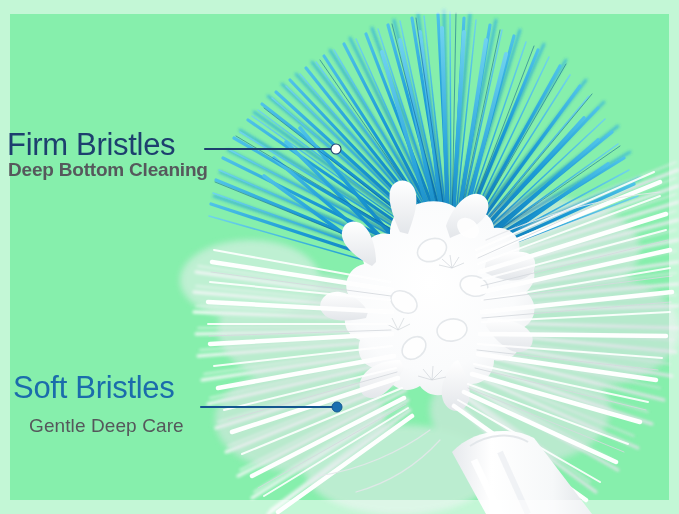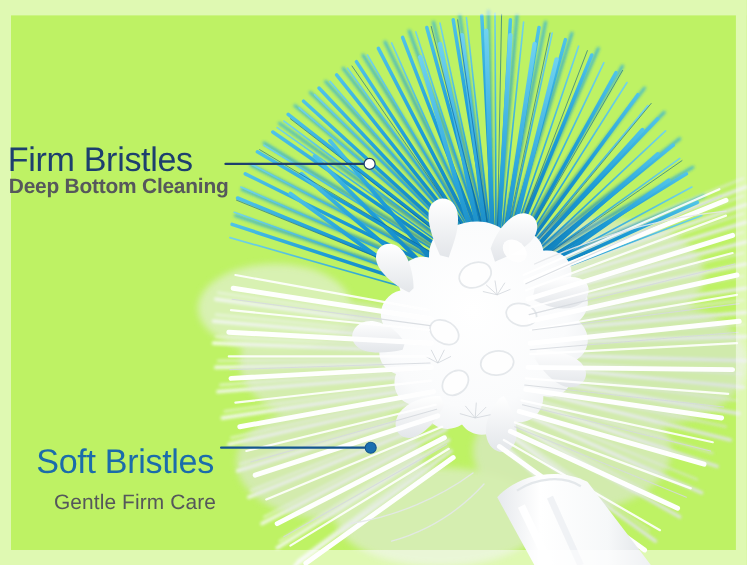--- a/index.html
+++ b/index.html
@@ -56,7 +56,7 @@
 </head>
 <body>
 
-<div id="stage" style="background: #bef264;">
+<div id="stage" style="background: #86efac;">
 
   <svg id="product" viewBox="0 0 679 514">
     <defs>

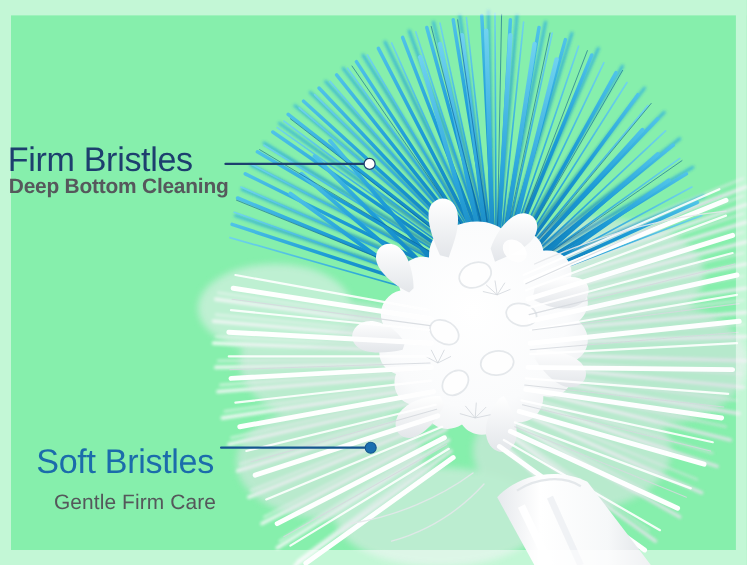--- a/index.html
+++ b/index.html
@@ -43,7 +43,7 @@
     margin-left:1px; letter-spacing:-0.2px;
   }
 
-  #callout-soft{ left:13px; top:404px;margin-left:20px; }
+  #callout-soft{ left:13px; top:372px; }
   #callout-soft .title{ color:#1b6cab; font-weight:400; }
   #callout-soft .sub{
     color:#55575b; font-weight:400;

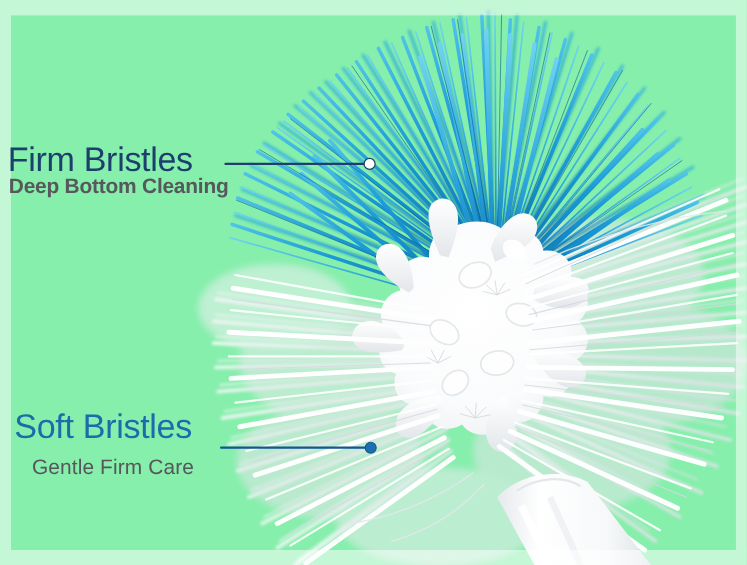--- a/index.html
+++ b/index.html
@@ -475,7 +475,7 @@
 
   <div class="callout" id="callout-soft">
     <div class="title" style="color: rgb(27, 108, 171);">Soft Bristles</div>
-    <div class="sub" style="color: rgb(85, 87, 91);">Gentle Firm Care</div>
+    <div class="sub" style="color: rgb(85, 87, 91);">Gentle Deep Care</div>
   </div>
 
 </div>

